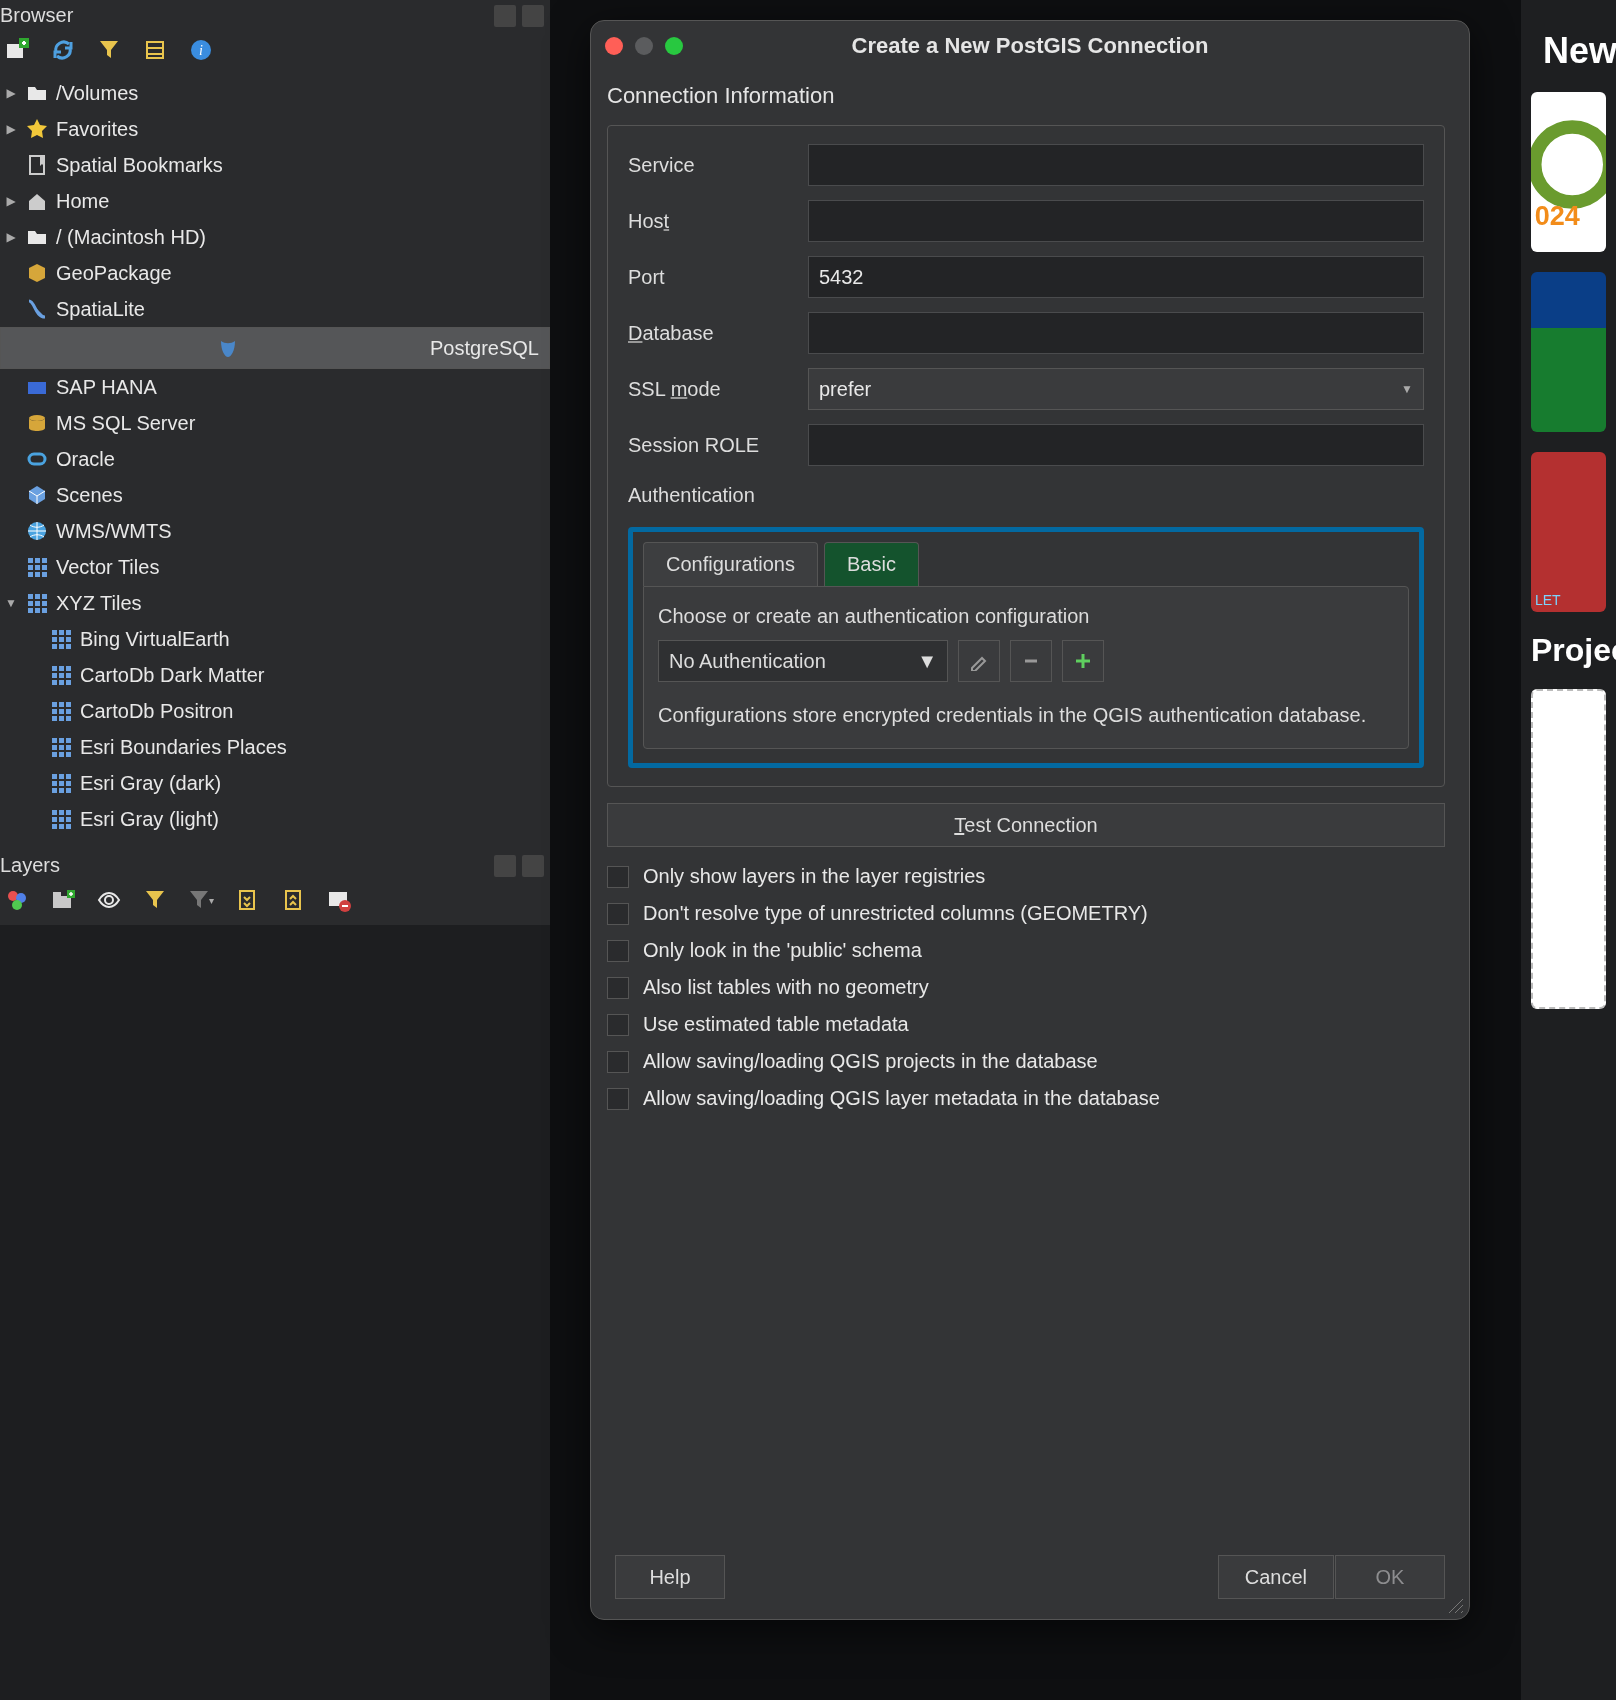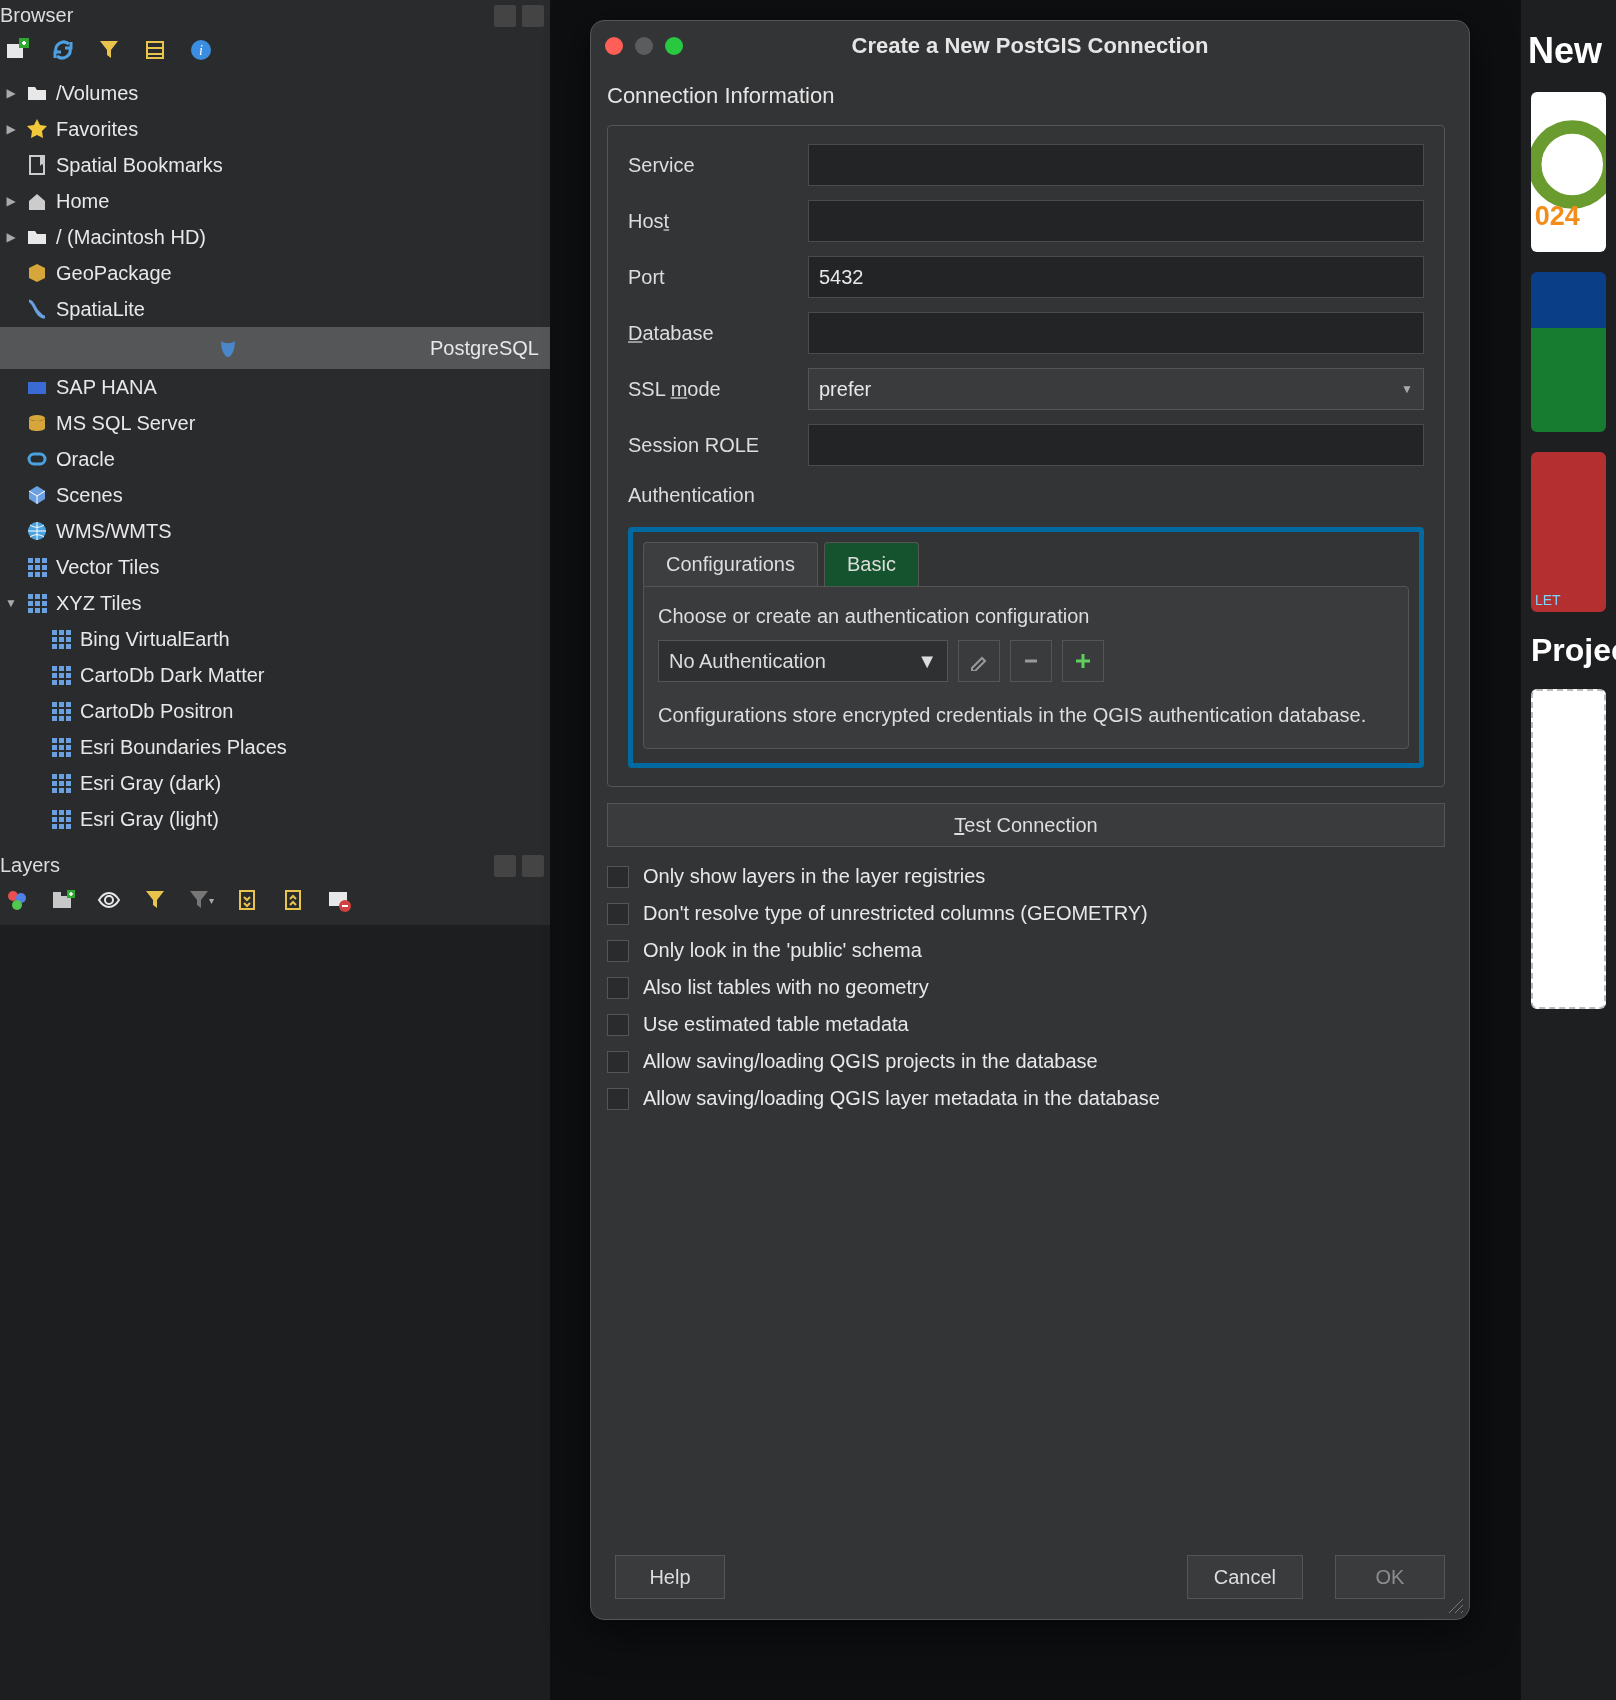--- a/index.html
+++ b/index.html
@@ -8,7 +8,7 @@
 
   
   .right-strip{position:absolute;right:0;top:0;width:95px;height:100%;background:#1e1f21;display:flex;flex-direction:column;gap:20px;padding-top:30px;}
-  .right-title{font-size:36px;font-weight:bold;color:#fff;padding-left:7px;}
+  .right-title{font-size:36px;font-weight:bold;color:#fff;padding-left:22px;}
   .thumb{margin:0 10px;height:160px;border-radius:6px;background:#2b2c2e;overflow:hidden;}
   .thumb.white{background:#fff;}
   .thumb.globe{background:linear-gradient(#0a3e87 35%,#177c2f 35% 65%,#177c2f 65%);}

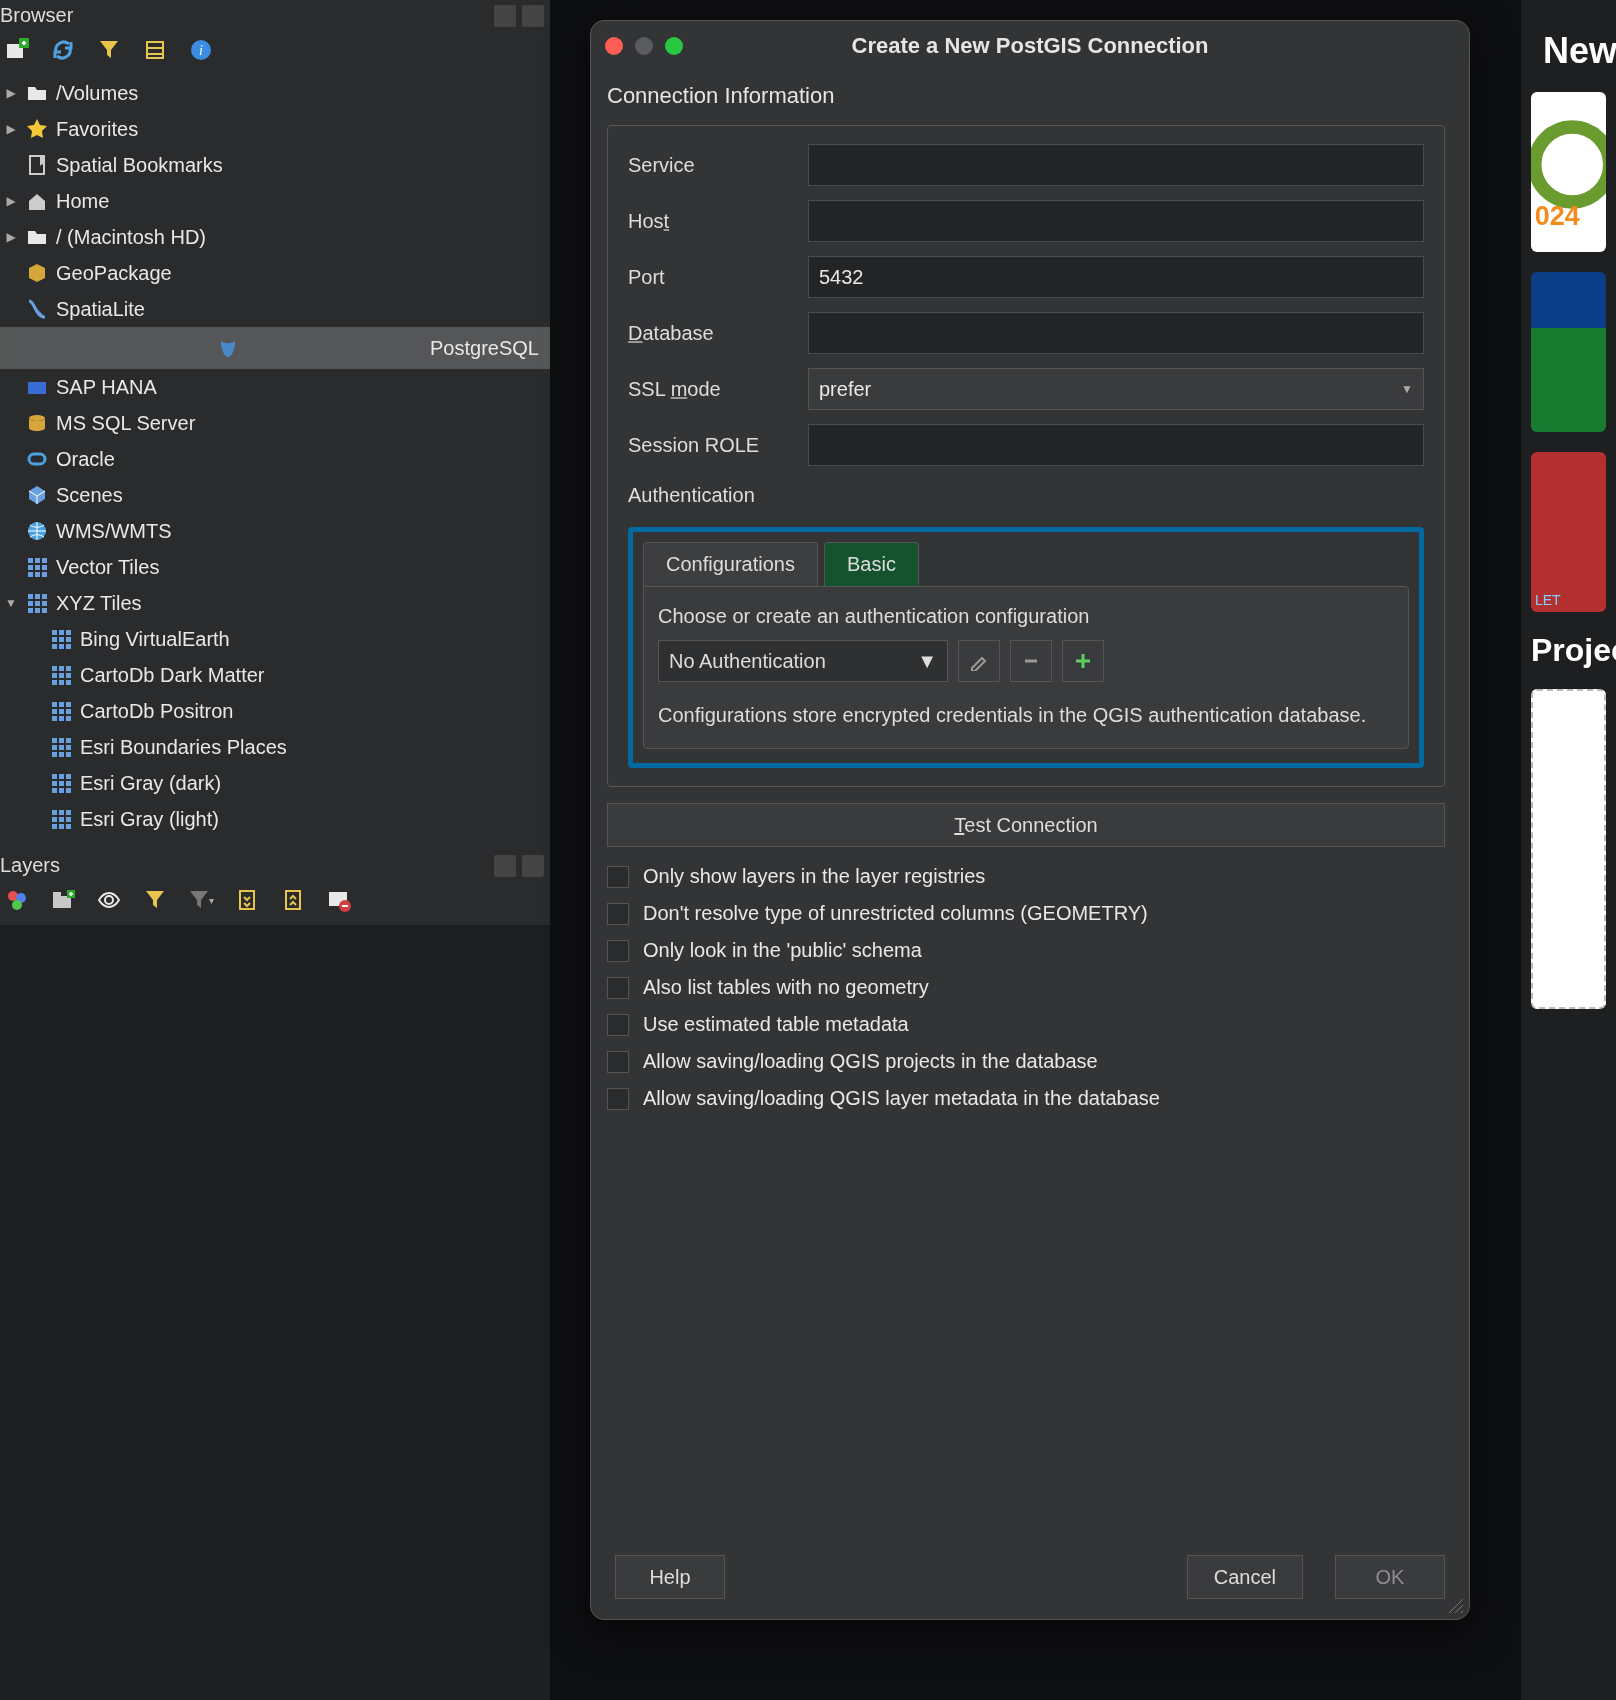--- a/index.html
+++ b/index.html
@@ -81,7 +81,7 @@
   .box{width:22px;height:22px;background:#2a2b2d;border:1px solid #555;}
   .chk span{font-size:20px;color:#e8e8e8;}
 
-  .dlg-footer{display:flex;padding:16px 24px 20px 24px;gap:32px;align-items:center;justify-content:flex-end;}
+  .dlg-footer{display:flex;padding:16px 24px 20px 24px;gap:1px;align-items:center;justify-content:flex-end;}
   .dlg-footer .sp{flex:1;}
   .btn{height:44px;min-width:110px;padding:0 26px;background:#3a3b3d;border:1px solid #555;color:#ddd;font-size:20px;display:flex;align-items:center;justify-content:center;}
   .btn.dim{color:#8d8d8f;}

